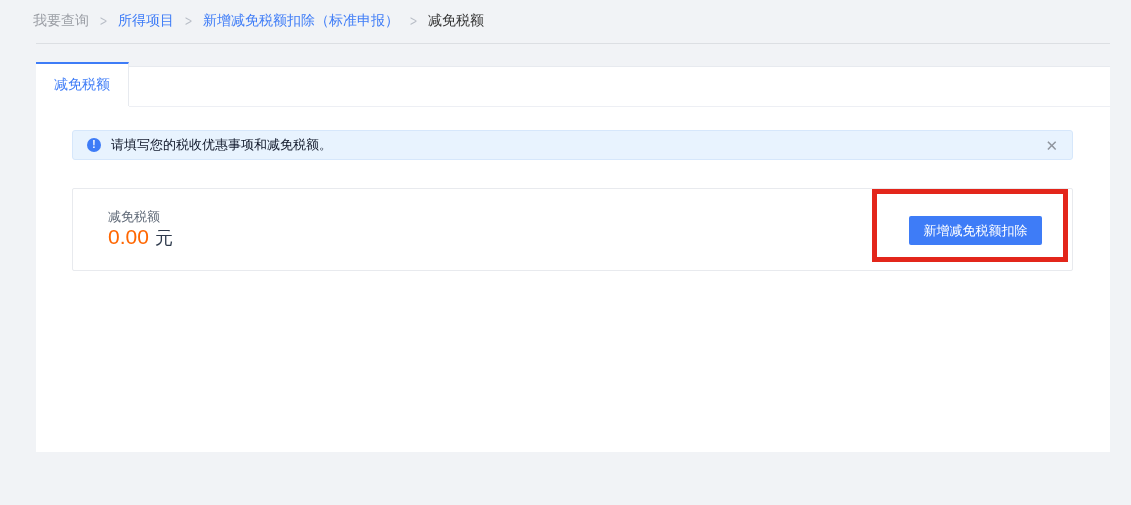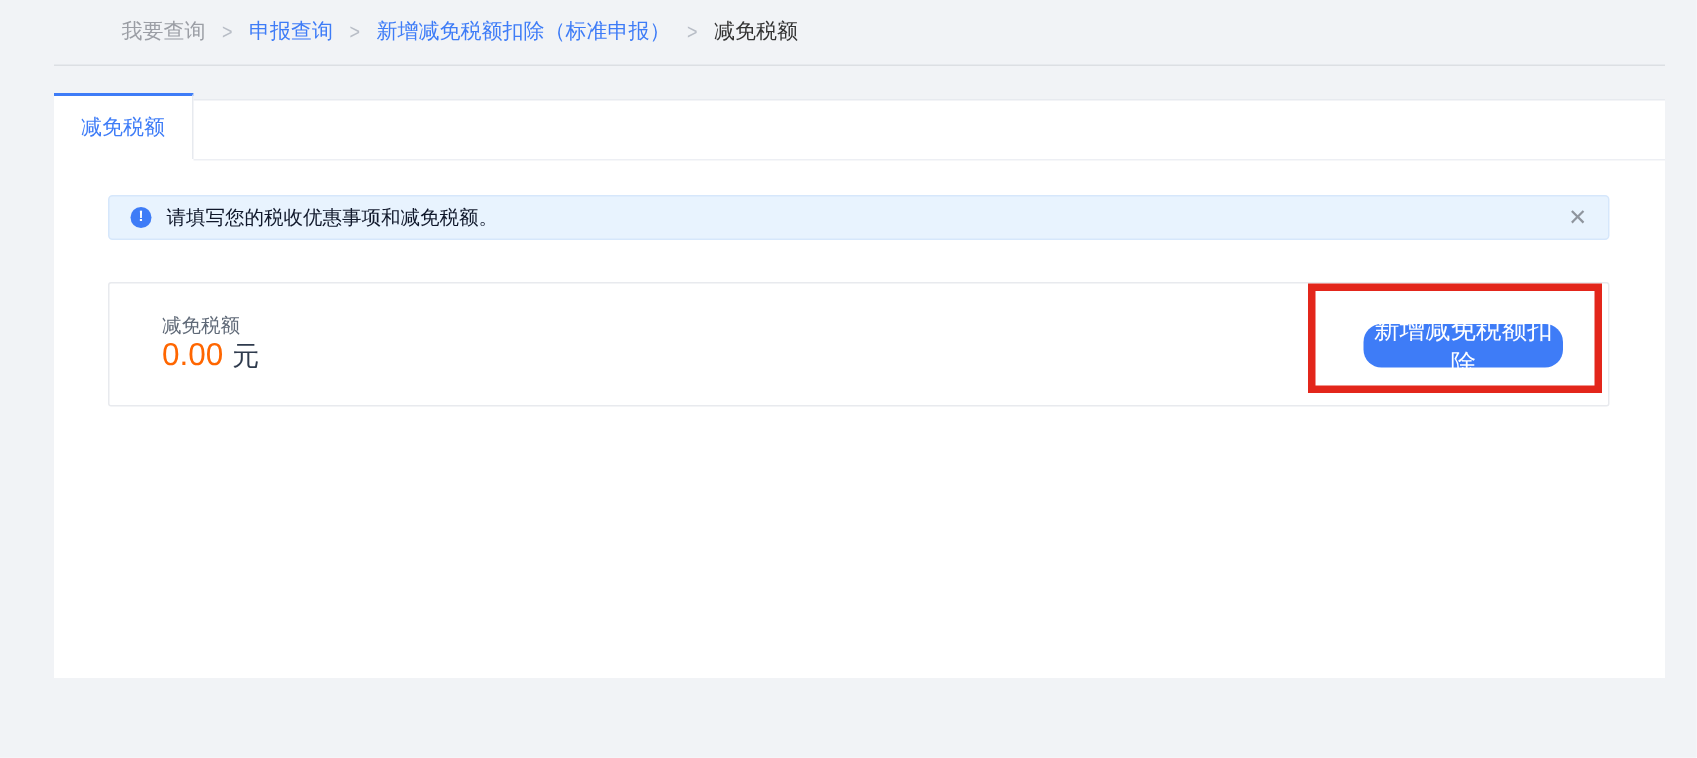--- a/index.html
+++ b/index.html
@@ -11,7 +11,7 @@
   }
 
   
-  .breadcrumb { position:absolute; left:33px; top:12px; display:flex; align-items:center; gap:11px; font-size:14px;margin-left:48px; }
+  .breadcrumb { position:absolute; left:33px; top:12px; display:flex; align-items:center; gap:11px; font-size:14px; }
   .bc-root { color:#9b9ea5; cursor:pointer; }
   .bc-link { color:#3e7cf7; cursor:pointer; }
   .bc-current { color:#333; }

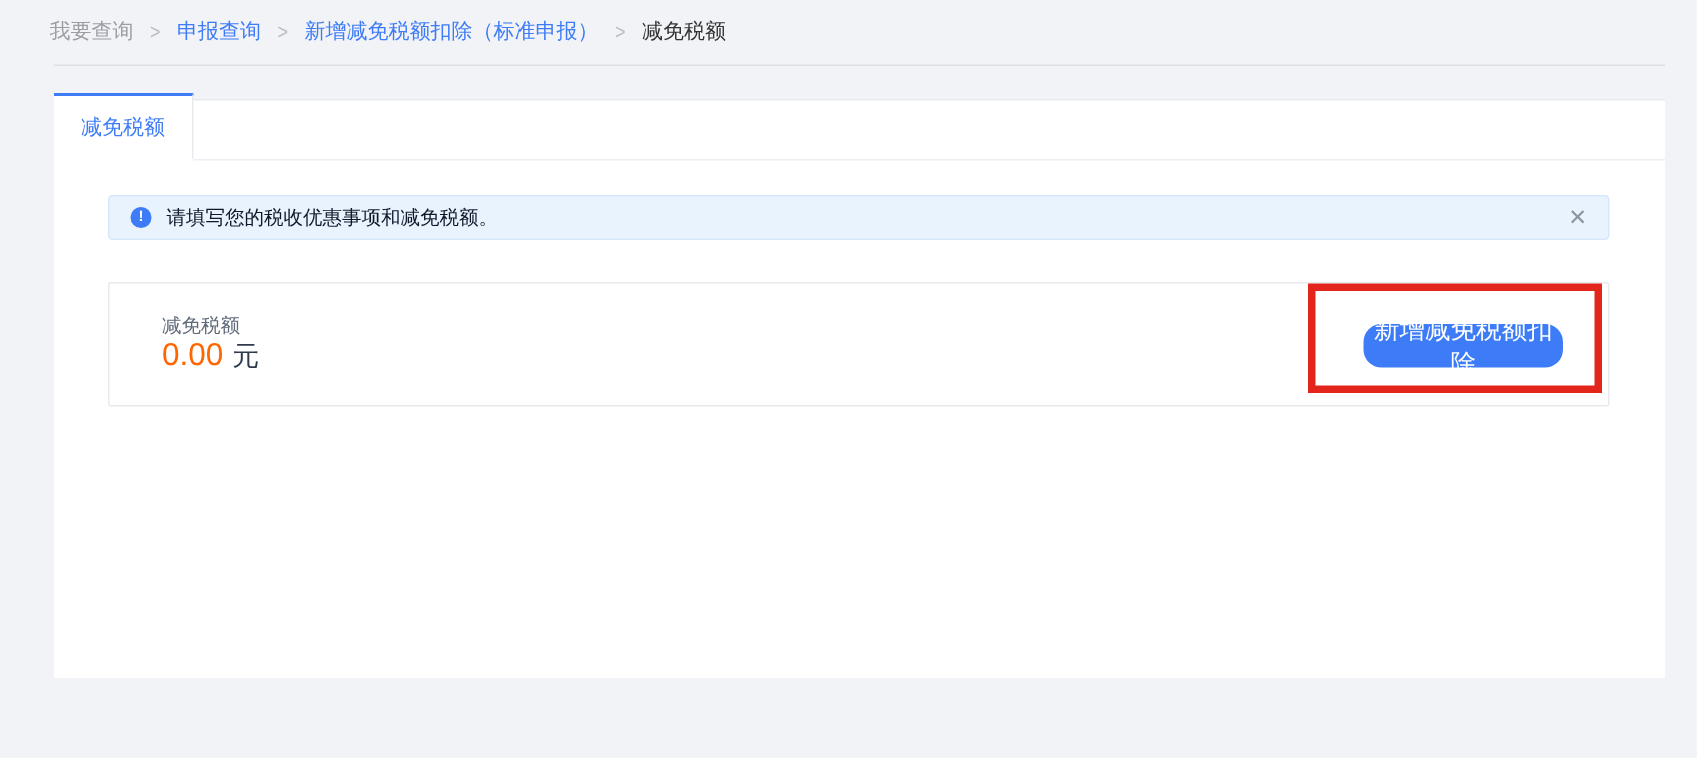--- a/index.html
+++ b/index.html
@@ -87,7 +87,7 @@
   <nav class="breadcrumb">
     <span class="bc-root">我要查询</span>
     <span class="bc-sep">&gt;</span>
-    <span class="bc-link">申报查询</span>
+    <span class="bc-link">所得项目</span>
     <span class="bc-sep">&gt;</span>
     <span class="bc-link">新增减免税额扣除（标准申报）</span>
     <span class="bc-sep">&gt;</span>

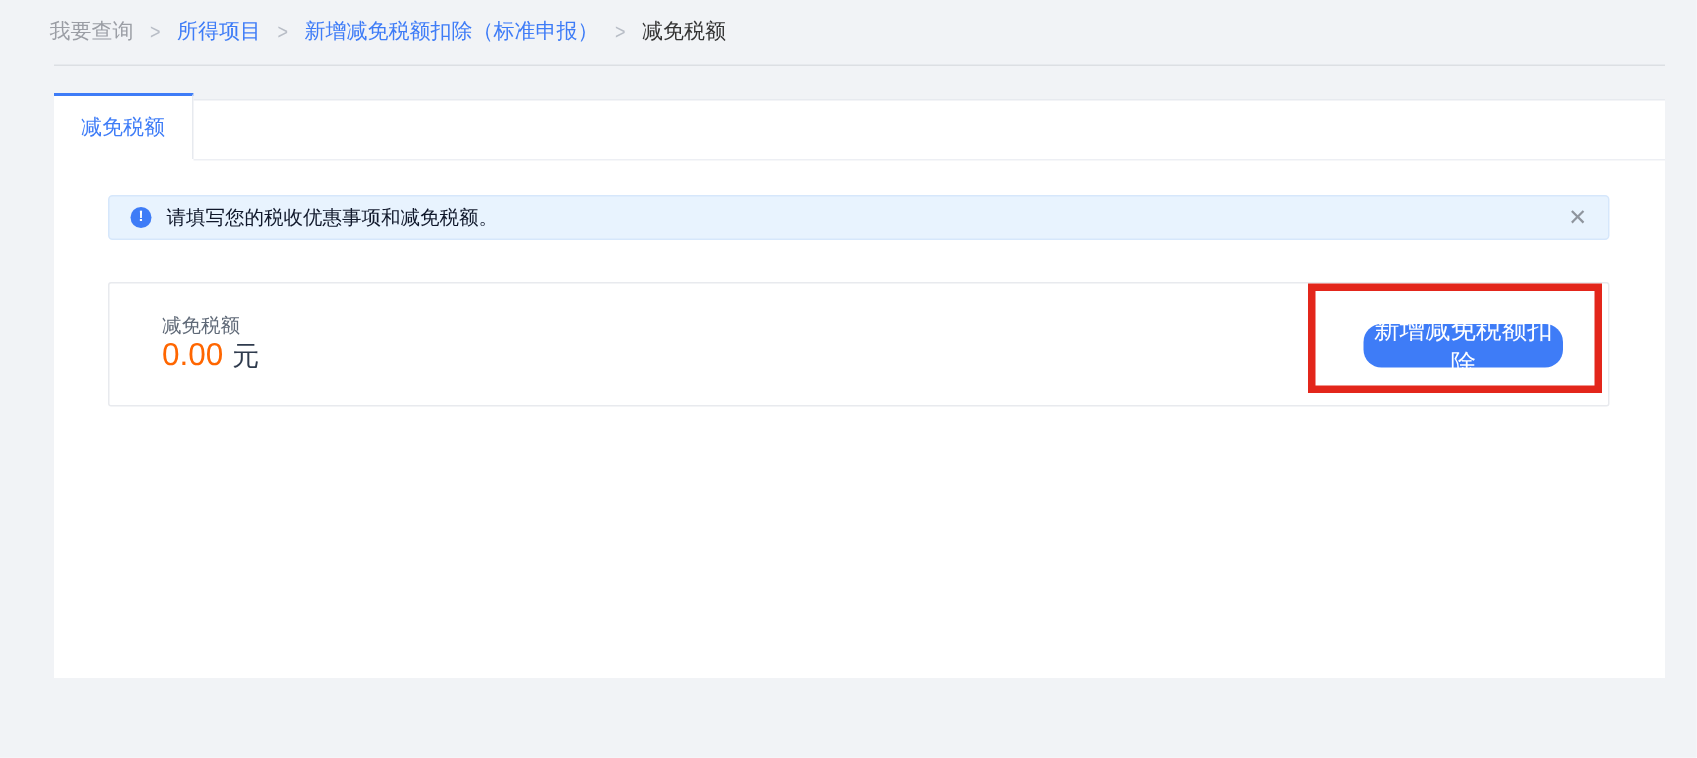--- a/index.html
+++ b/index.html
@@ -56,8 +56,8 @@
   .summary-unit { font-size:18px; color:#2f3b4d; }
   .add-btn {
     position:absolute; left:836px; top:27px; width:133px; height:29px;
-    background:#3e7cf7; border:none; border-radius:12px; color:#fff;
-    font-size:17px; display:flex; align-items:center; justify-content:center; cursor:pointer;
+    background:#3e7cf7; border:none; border-radius:2px; color:#fff;
+    font-size:13px; display:flex; align-items:center; justify-content:center; cursor:pointer;
     font-family:inherit;
   }
 

